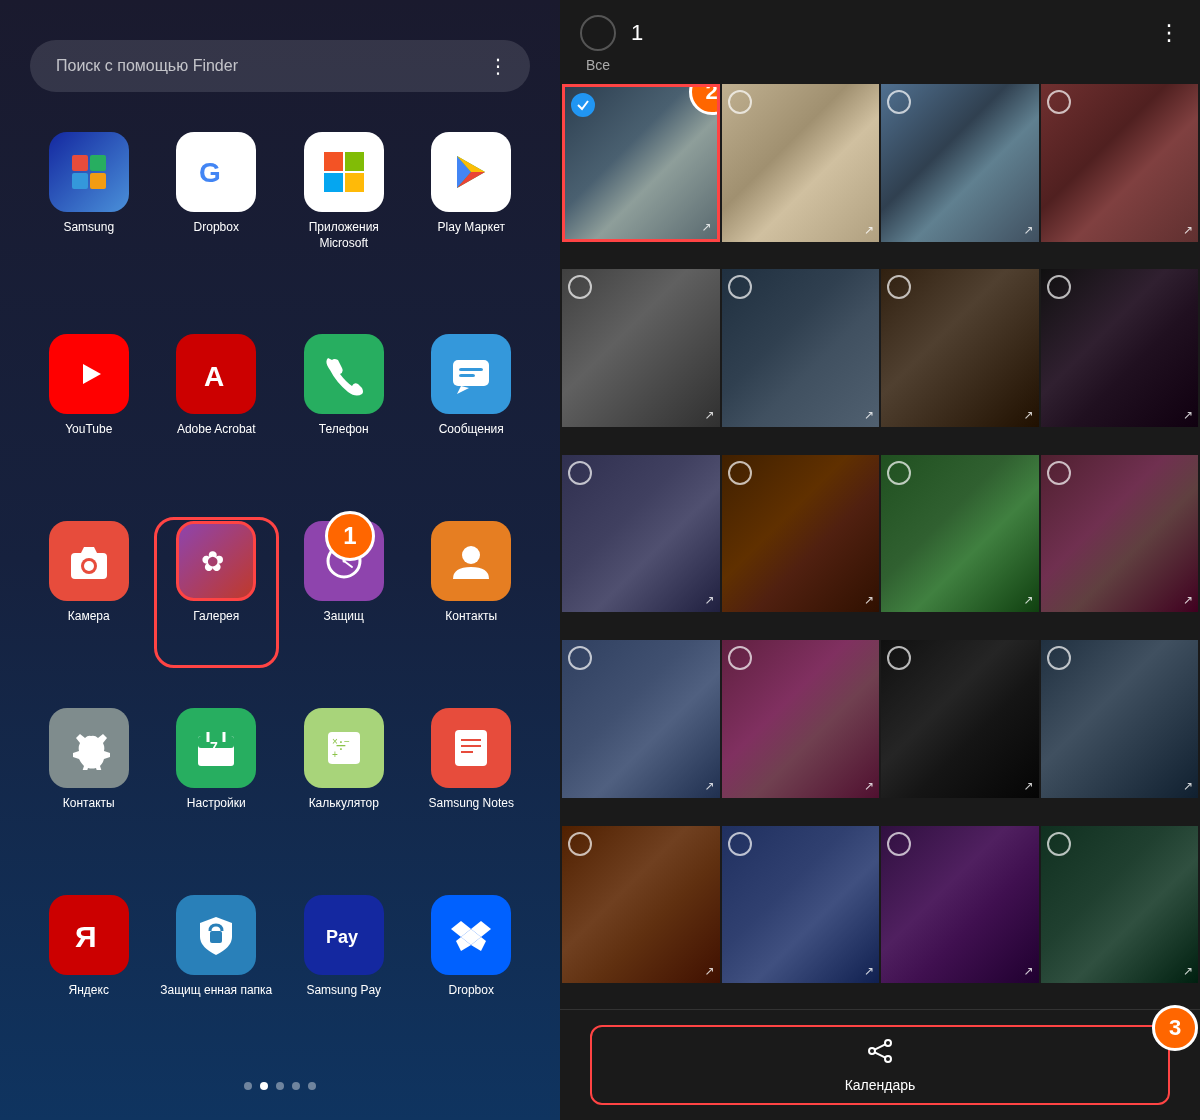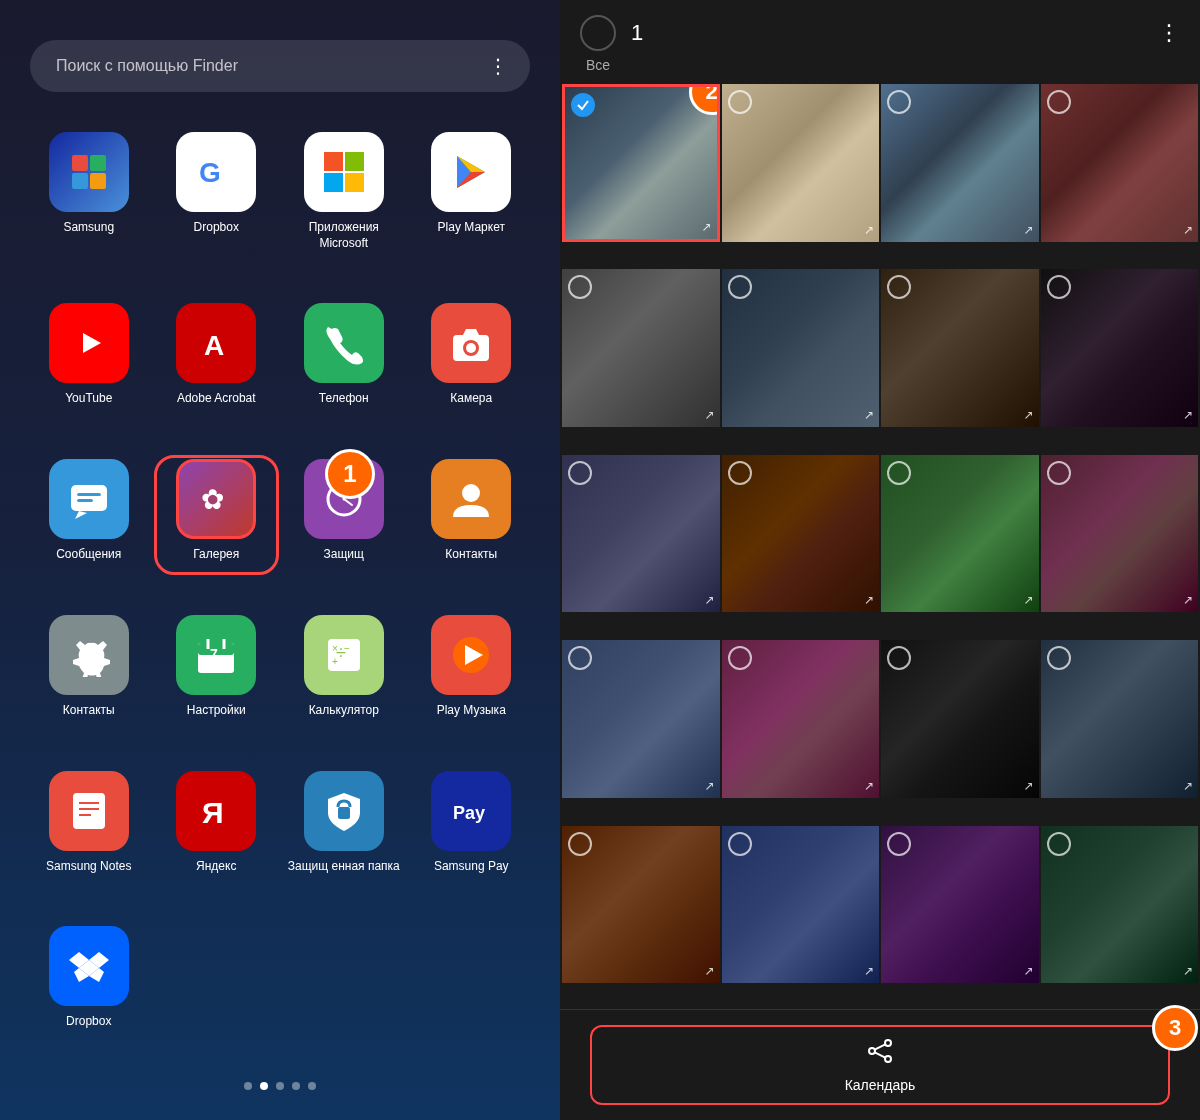--- a/index.html
+++ b/index.html
@@ -381,6 +381,18 @@
     </div>
 
     <div class="app-item">
+      <div class="app-icon icon-sms">
+        <svg width="44" height="44" viewBox="0 0 44 44">
+          <rect x="4" y="8" width="36" height="26" rx="5" fill="white"></rect>
+          <polygon points="12,34 8,42 20,36" fill="white"></polygon>
+          <rect x="10" y="16" width="24" height="3" rx="2" fill="#3498db"></rect>
+          <rect x="10" y="22" width="16" height="3" rx="2" fill="#3498db"></rect>
+        </svg>
+      </div>
+      <span class="app-label">Сообщения</span>
+    </div>
+
+    <div class="app-item">
       <div class="app-icon icon-camera">
         <svg width="44" height="44" viewBox="0 0 44 44">
           <rect x="4" y="14" width="36" height="26" rx="4" fill="white"></rect>
@@ -390,18 +402,6 @@
         </svg>
       </div>
       <span class="app-label">Камера</span>
-    </div>
-
-    <div class="app-item">
-      <div class="app-icon icon-sms">
-        <svg width="44" height="44" viewBox="0 0 44 44">
-          <rect x="4" y="8" width="36" height="26" rx="5" fill="white"></rect>
-          <polygon points="12,34 8,42 20,36" fill="white"></polygon>
-          <rect x="10" y="16" width="24" height="3" rx="2" fill="#3498db"></rect>
-          <rect x="10" y="22" width="16" height="3" rx="2" fill="#3498db"></rect>
-        </svg>
-      </div>
-      <span class="app-label">Сообщения</span>
     </div>
 
     <div class="app-item" style="position:relative;">

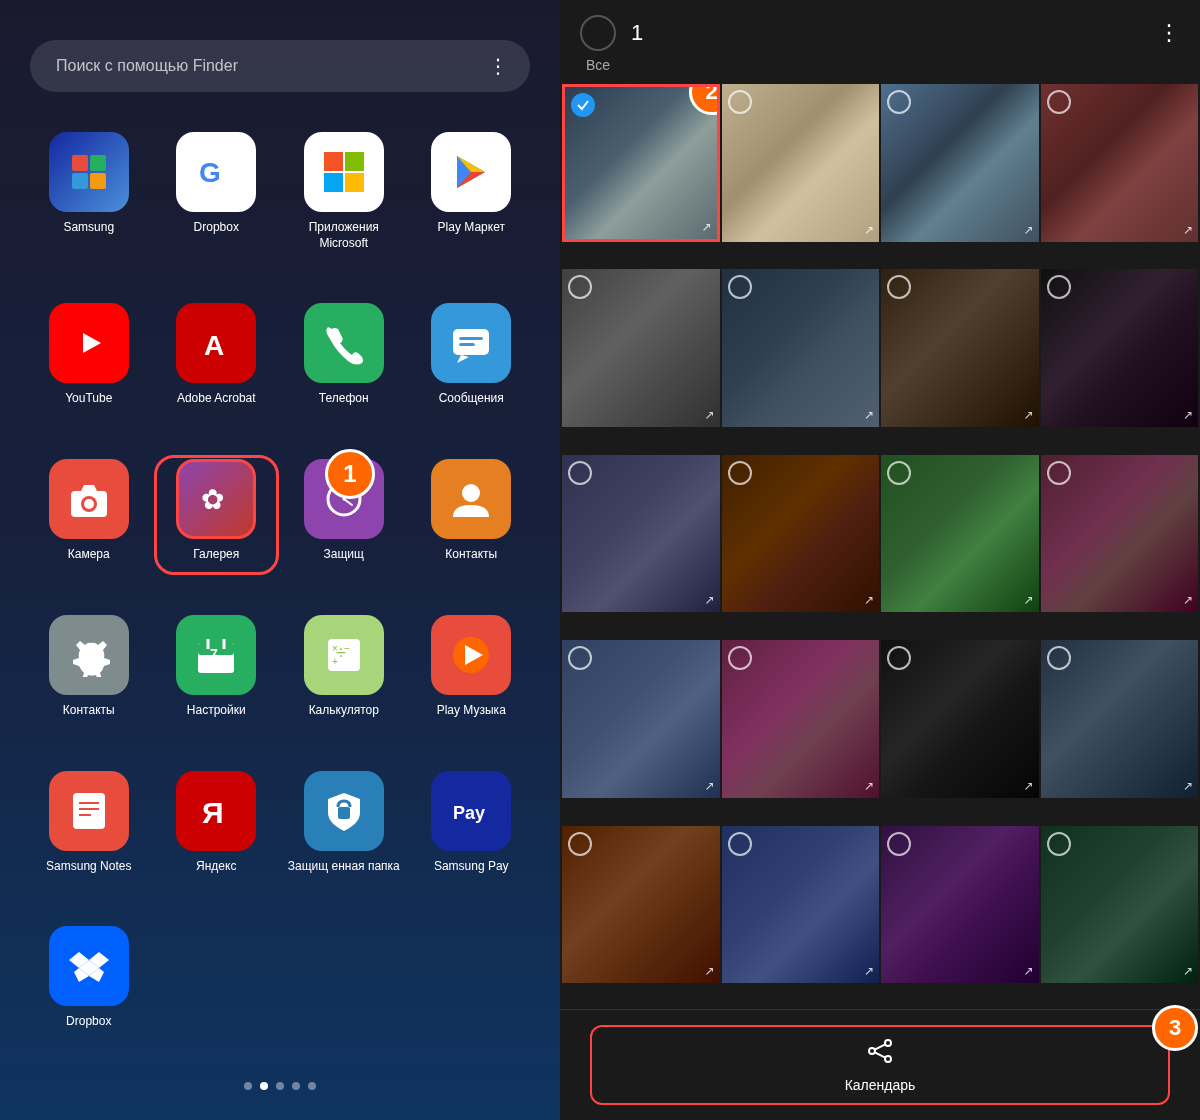--- a/index.html
+++ b/index.html
@@ -474,15 +474,6 @@
       <span class="app-label">Калькулятор</span>
     </div>
 
-    <div class="app-item">
-      <div class="app-icon icon-playmusic">
-        <svg width="44" height="44" viewBox="0 0 44 44">
-          <circle cx="22" cy="22" r="18" fill="#ff6600"></circle>
-          <polygon points="16,12 34,22 16,32" fill="white"></polygon>
-        </svg>
-      </div>
-      <span class="app-label">Play Музыка</span>
-    </div>
 
     <div class="app-item">
       <div class="app-icon icon-notes">

